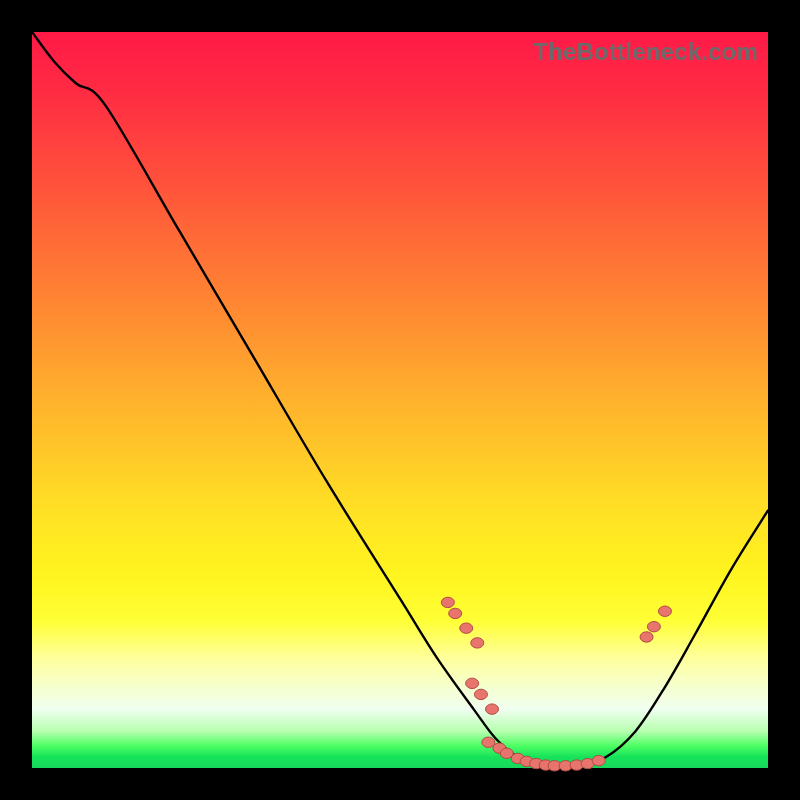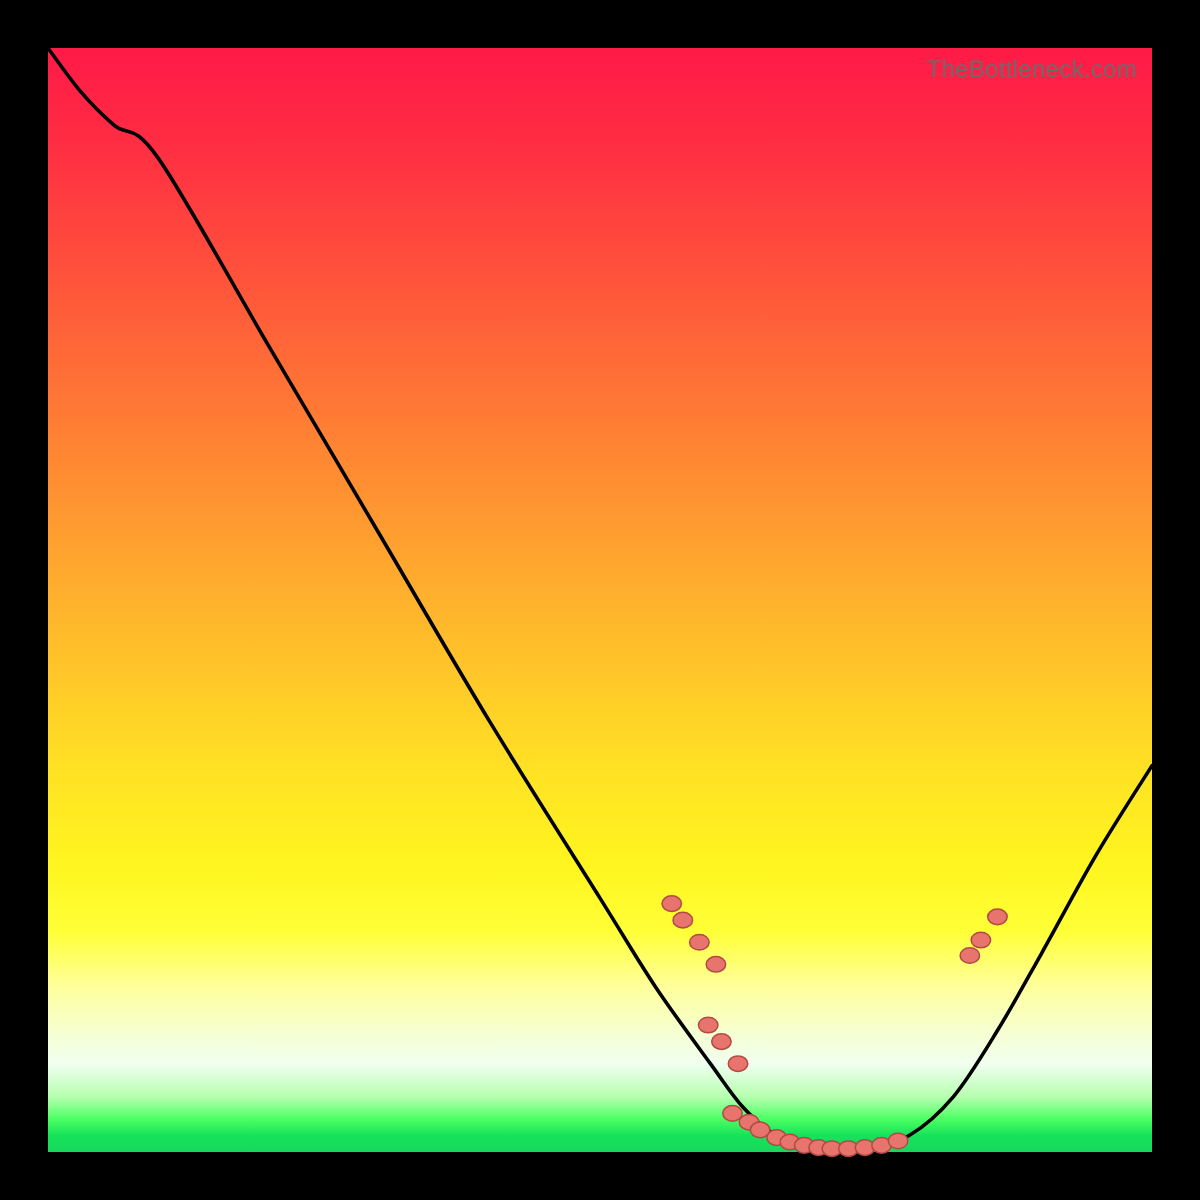--- a/index.html
+++ b/index.html
@@ -49,8 +49,8 @@
     position: absolute;
     top: 6px;
     right: 10px;
-    font-size: 16px;
-    font-weight: 400;
+    font-size: 24px;
+    font-weight: 700;
     color: #6b6b6b;
     letter-spacing: 0.2px;
     user-select: none;

